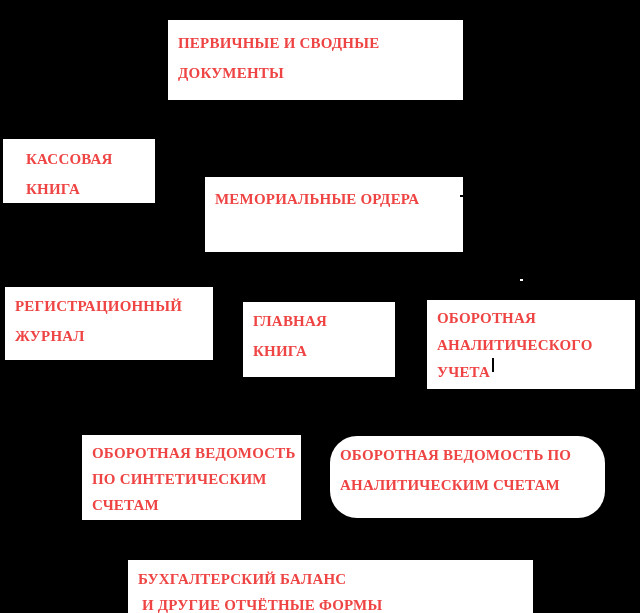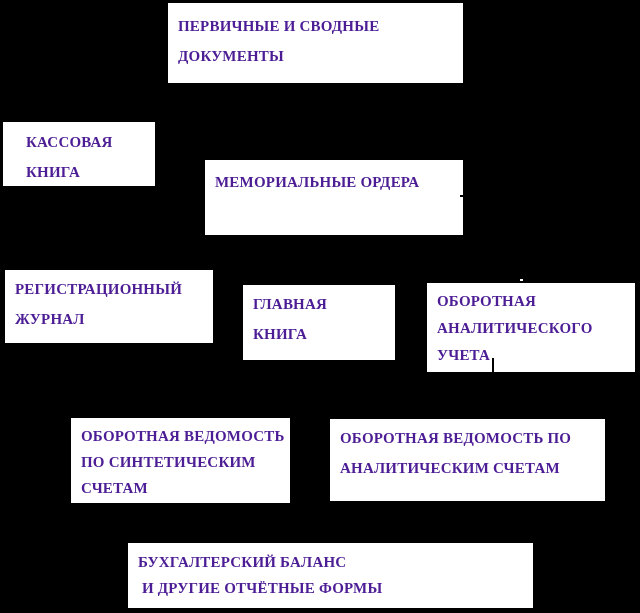--- a/index.html
+++ b/index.html
@@ -18,11 +18,12 @@
   .node {
     position: absolute;
     background: #ffffff;
-    color: #4c1d95;
+    color: #ef4444;
     font-weight: bold;
     font-size: 15px;
     box-sizing: border-box;
     padding: 6px 6px 0 10px;
+    margin-top: 17px;
   }
   .node .line {
     white-space: pre;

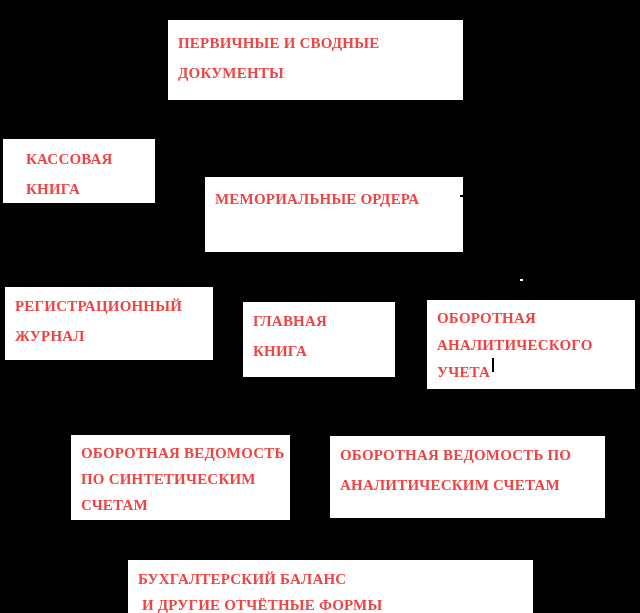--- a/index.html
+++ b/index.html
@@ -71,7 +71,7 @@
     <div class="line">УЧЕТА</div>
   </div>
 
-  <div class="node lh26" style="left:71px; top:418px; width:219px; height:85px; padding-top:5px;">
+  <div class="node lh26" style="left:82px; top:418px; width:219px; height:85px; padding-top:5px;">
     <div class="line">ОБОРОТНАЯ ВЕДОМОСТЬ</div>
     <div class="line">ПО СИНТЕТИЧЕСКИМ</div>
     <div class="line">СЧЕТАМ</div>

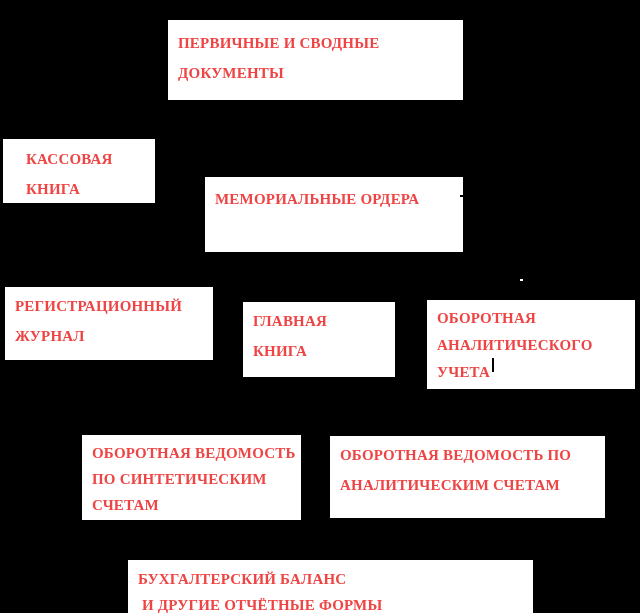--- a/index.html
+++ b/index.html
@@ -77,7 +77,7 @@
     <div class="line">СЧЕТАМ</div>
   </div>
 
-  <div class="node" style="left:330px; top:419px; width:275px; height:82px; padding-top:4px;">
+  <div class="node" style="left:330px; top:419px; width:275px; height:82px; padding-top:4px;border-radius:27px;">
     <div class="line">ОБОРОТНАЯ ВЕДОМОСТЬ ПО</div>
     <div class="line">АНАЛИТИЧЕСКИМ СЧЕТАМ</div>
   </div>

